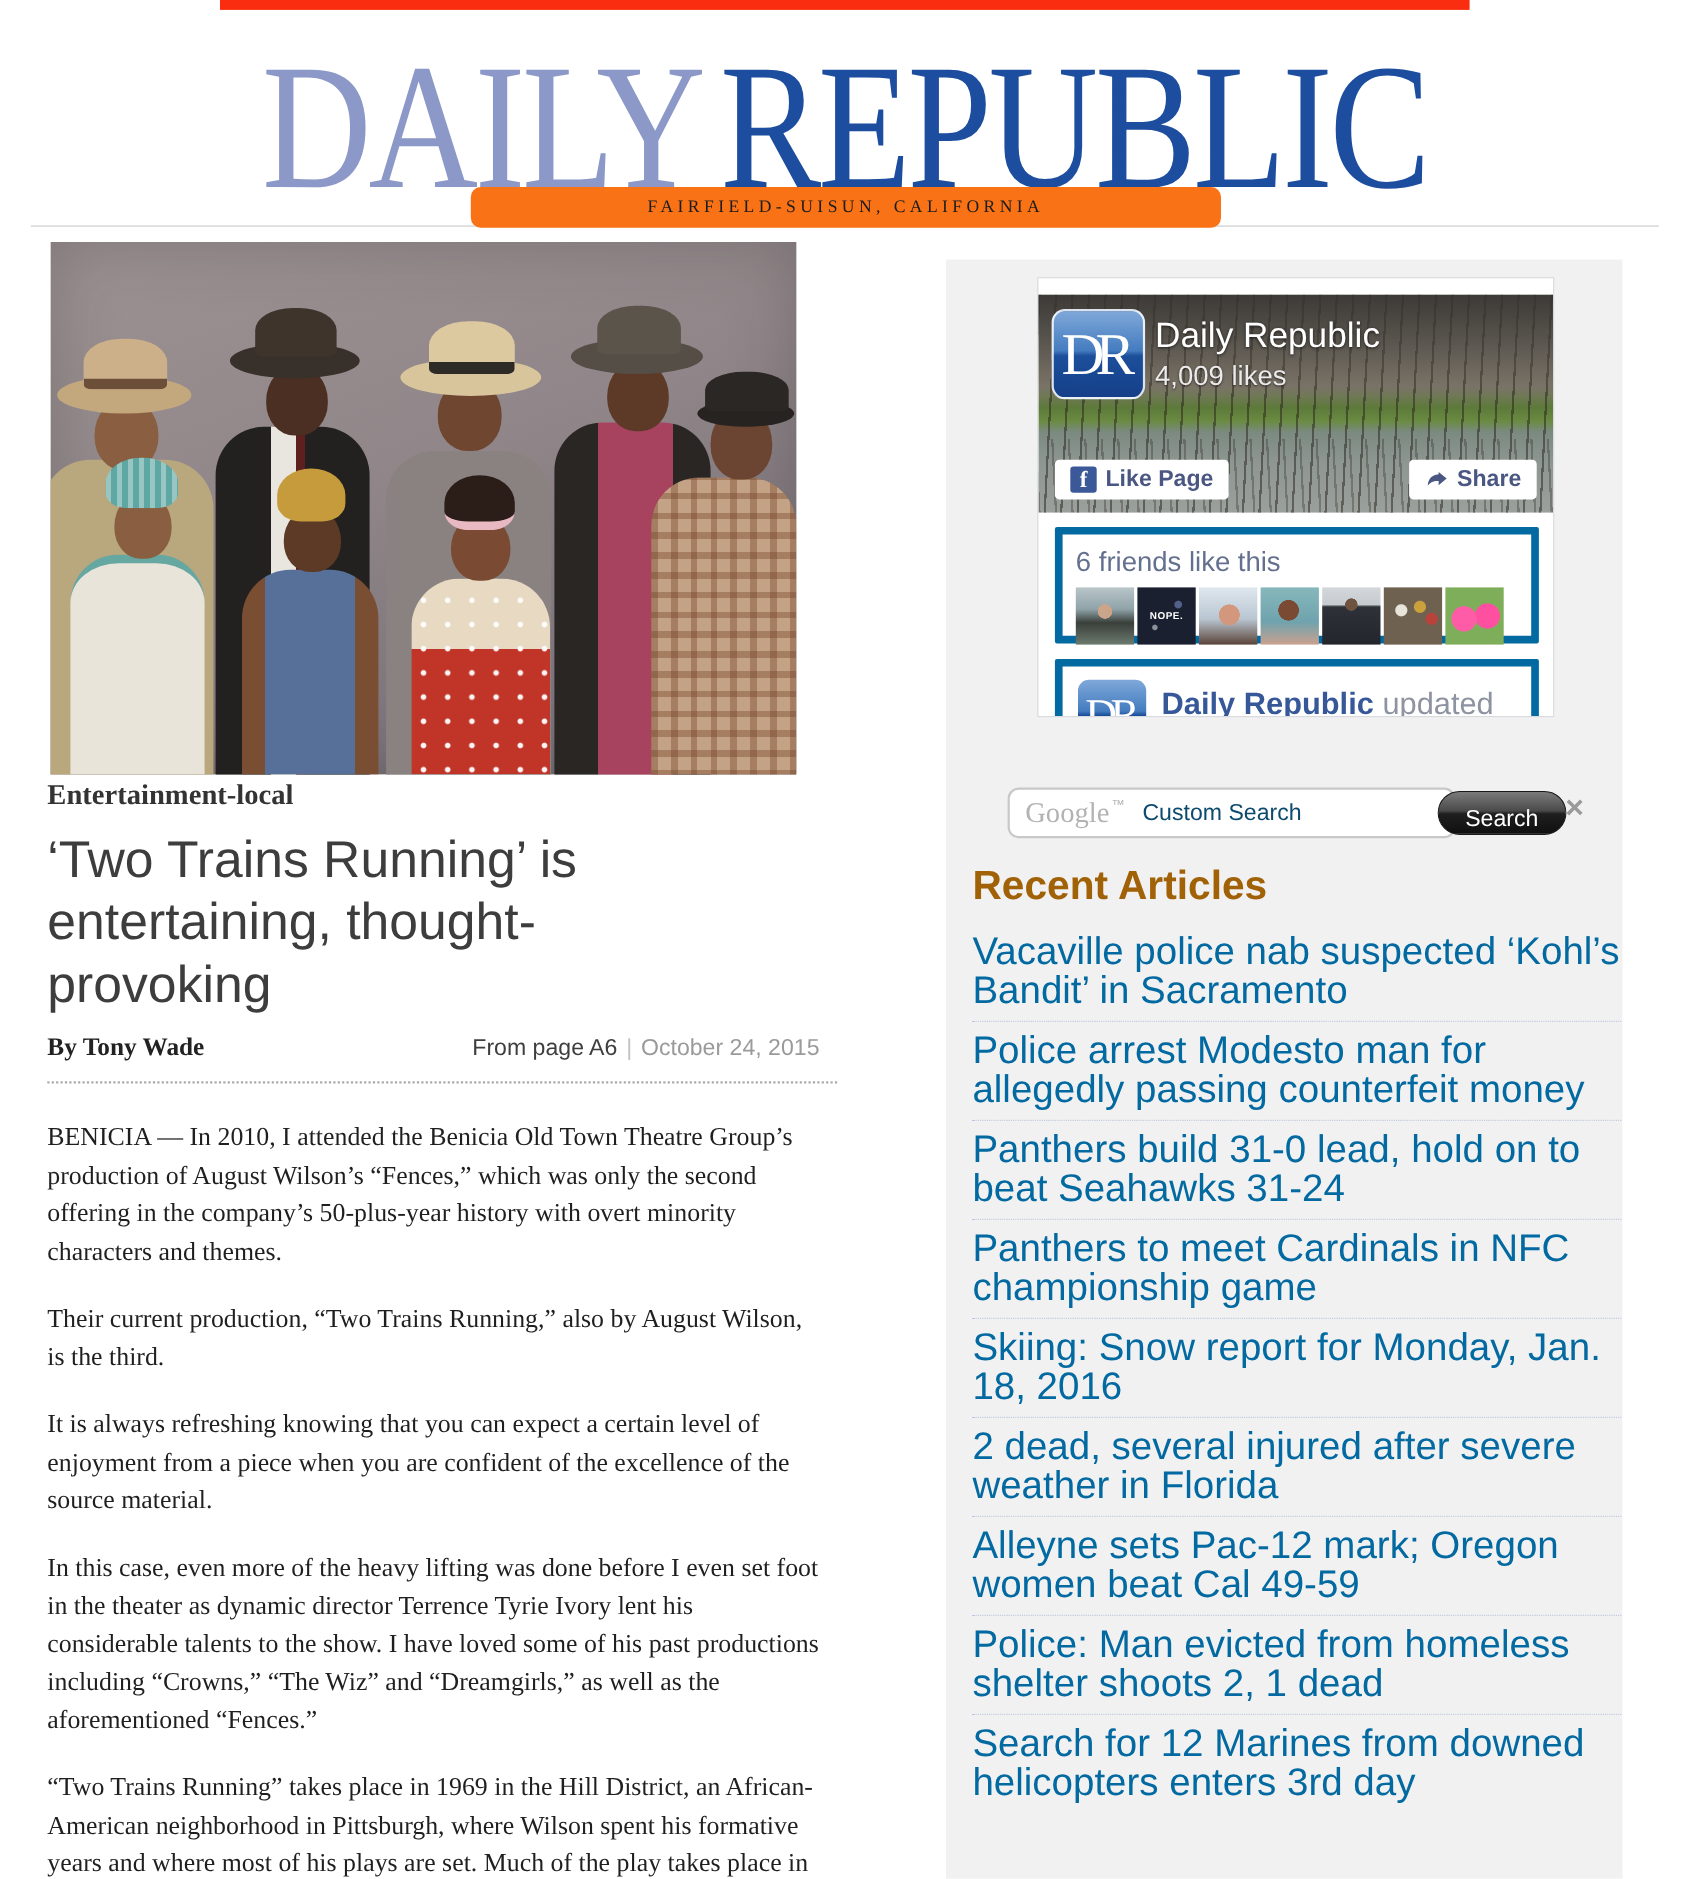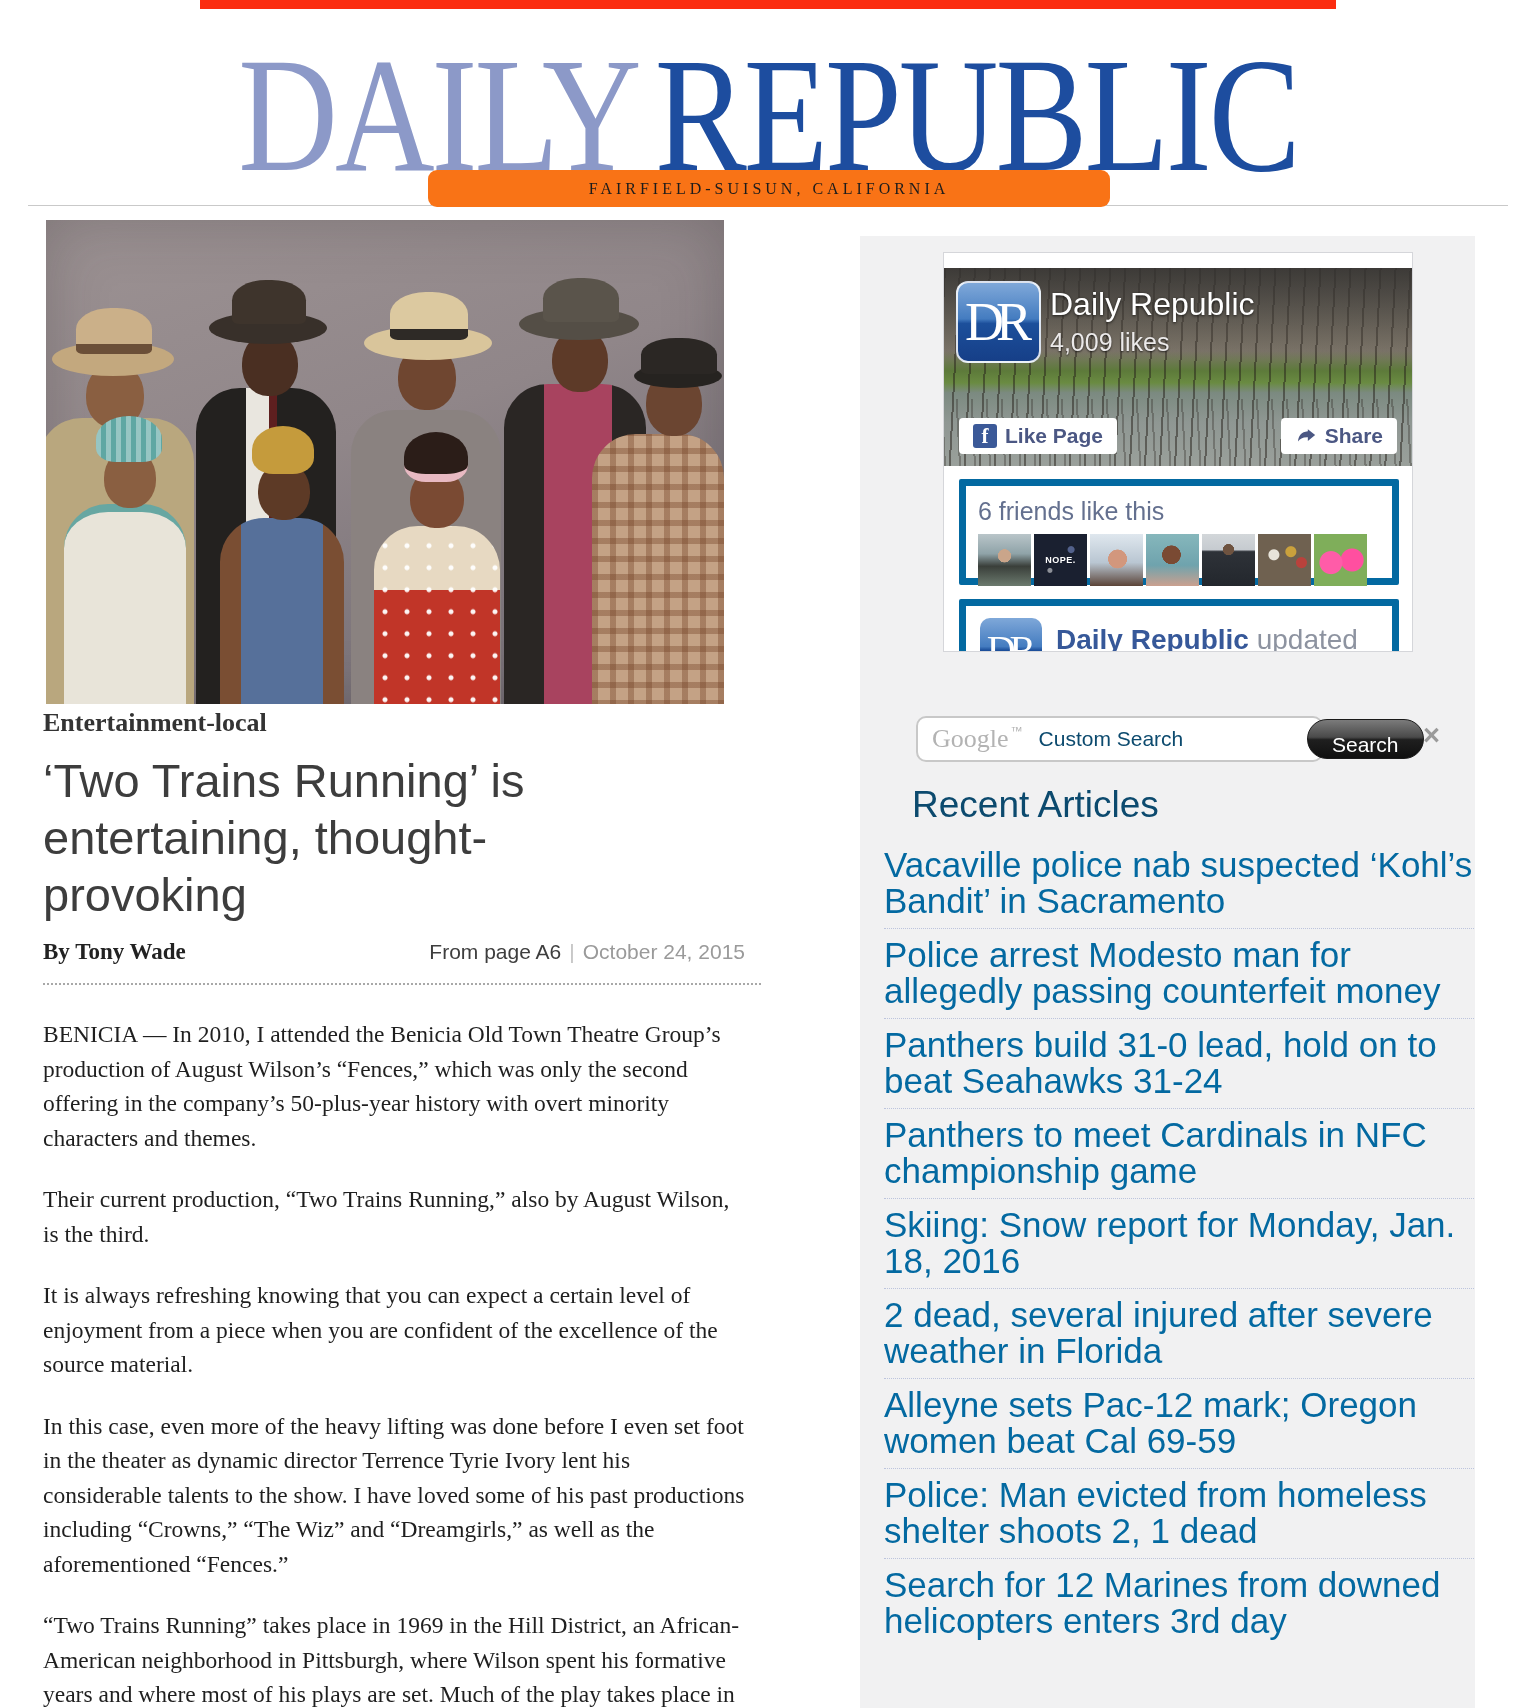--- a/index.html
+++ b/index.html
@@ -144,7 +144,7 @@
 
   
   .recent { position:absolute; left:24px; top:548px; width:590px; }
-  .recent-title { font-size:37px; font-weight:normal; color:#0c4a6e;margin-left:28px; }
+  .recent-title { font-size:37px; font-weight:bold; color:#a16207; }
   .recent-list { list-style:none; margin-top:13px; }
   .recent-list li { font-size:35px; line-height:36px; color:#0369a1; padding:8px 0 9px 0; cursor:pointer; }
   .recent-list li + li { border-top:1px dotted #bcc4dd; }

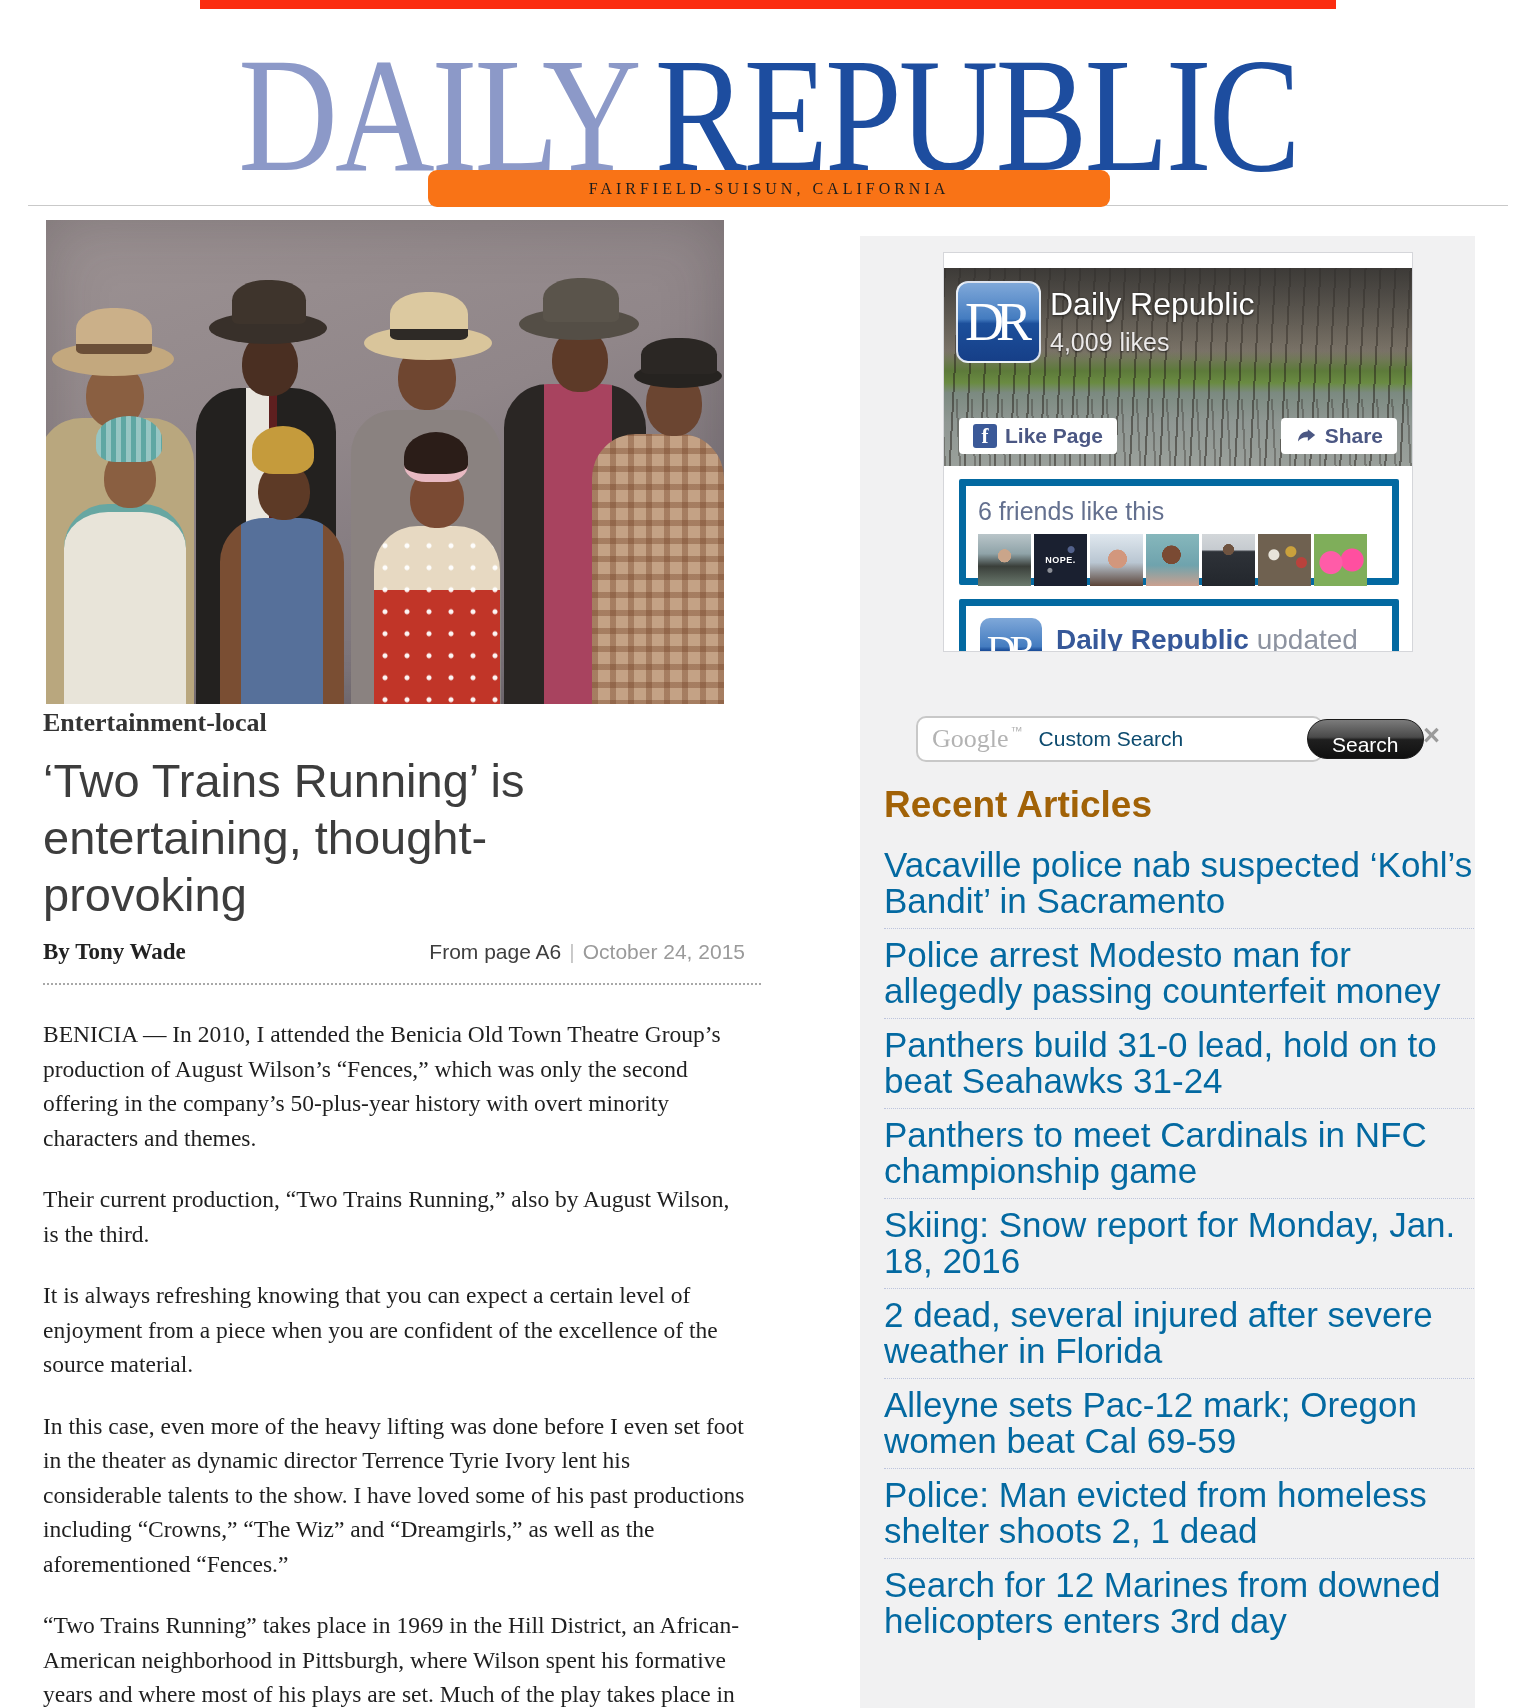--- a/index.html
+++ b/index.html
@@ -309,7 +309,7 @@
           <li class="idx4">Panthers to meet Cardinals in NFC championship game</li>
           <li class="idx5">Skiing: Snow report for Monday, Jan. 18, 2016</li>
           <li class="idx6">2 dead, several injured after severe weather in Florida</li>
-          <li class="idx7">Alleyne sets Pac-12 mark; Oregon women beat Cal 69-59</li>
+          <li class="idx7">Alleyne sets Pac-12 mark; Oregon women beat Cal 49-59</li>
           <li class="idx8">Police: Man evicted from homeless shelter shoots 2, 1 dead</li>
           <li class="idx9">Search for 12 Marines from downed helicopters enters 3rd day</li>
         </ul>

